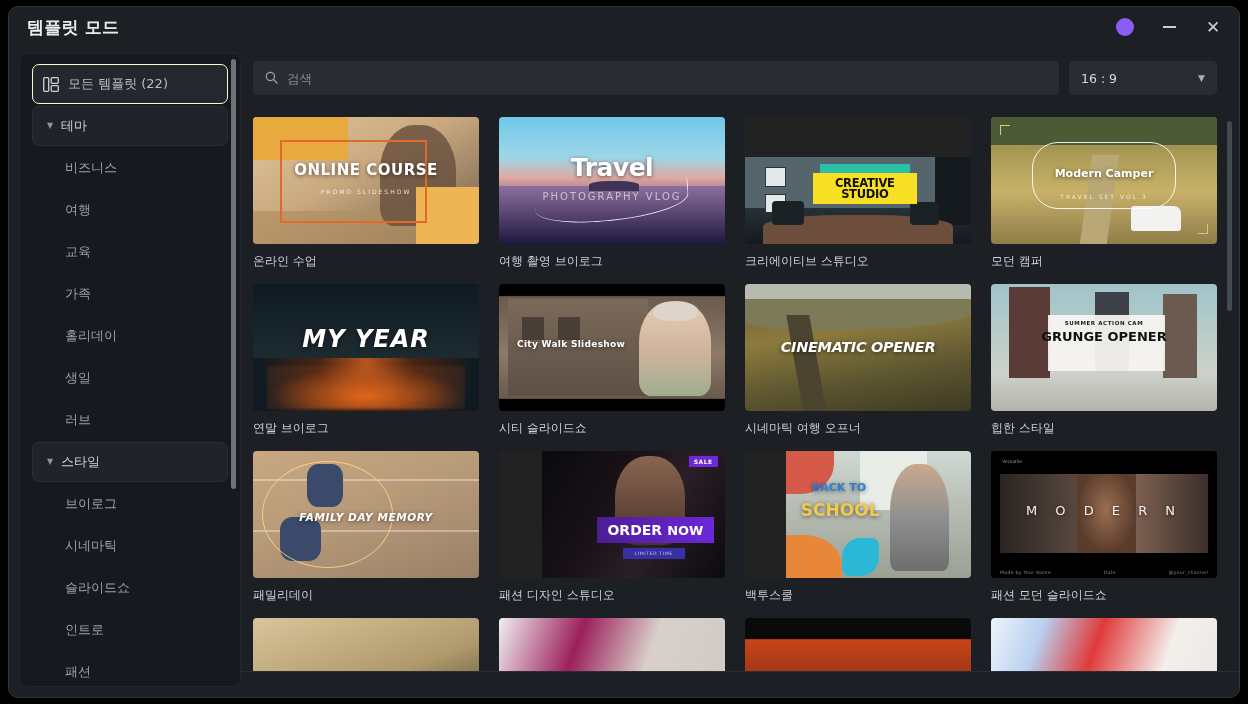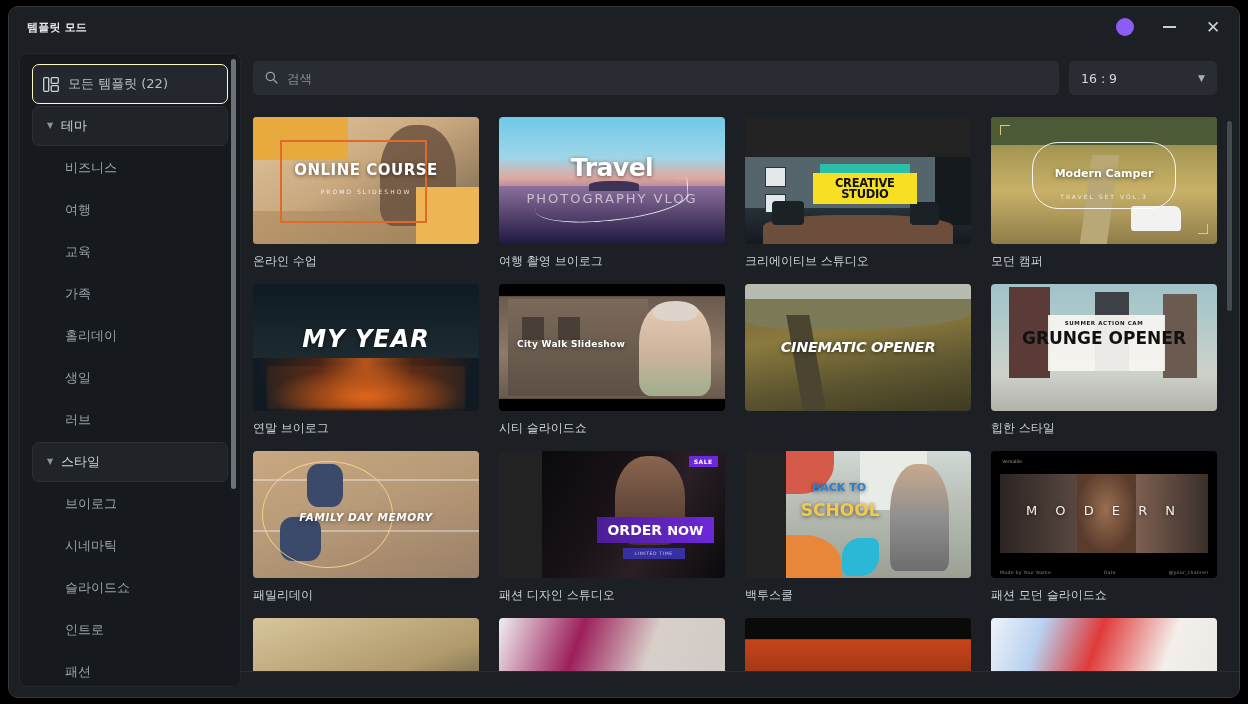--- a/index.html
+++ b/index.html
@@ -31,7 +31,7 @@
     position: relative;
   }
   #app-title {
-    font-size: 11px;
+    font-size: 17px;
     color: #e9ecef;
     font-weight: 600;
     letter-spacing: .2px;

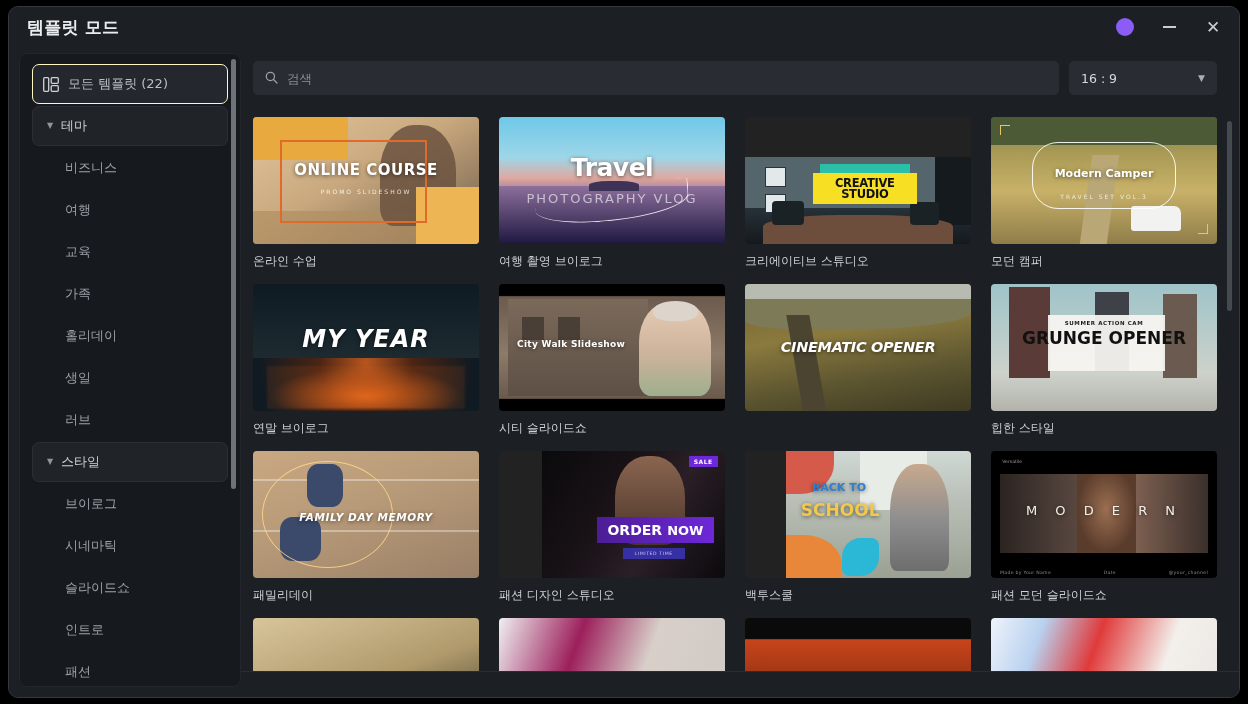--- a/index.html
+++ b/index.html
@@ -469,7 +469,7 @@
                   <div class="isle"></div>
                   <div class="swoop"></div>
                 <div class="ttl" style="top:30%;font-size:25px;letter-spacing:-.5px">Travel</div>
-                <div class="sub" style="top:58%;font-size:13px;color:rgba(255,255,255,.6)">PHOTOGRAPHY VLOG</div>
+                <div class="sub" style="top:58%;font-size:10px;color:rgba(255,255,255,.6)">PHOTOGRAPHY VLOG</div>
               </div>
             </div>
             <div class="card-label">여행 촬영 브이로그</div>

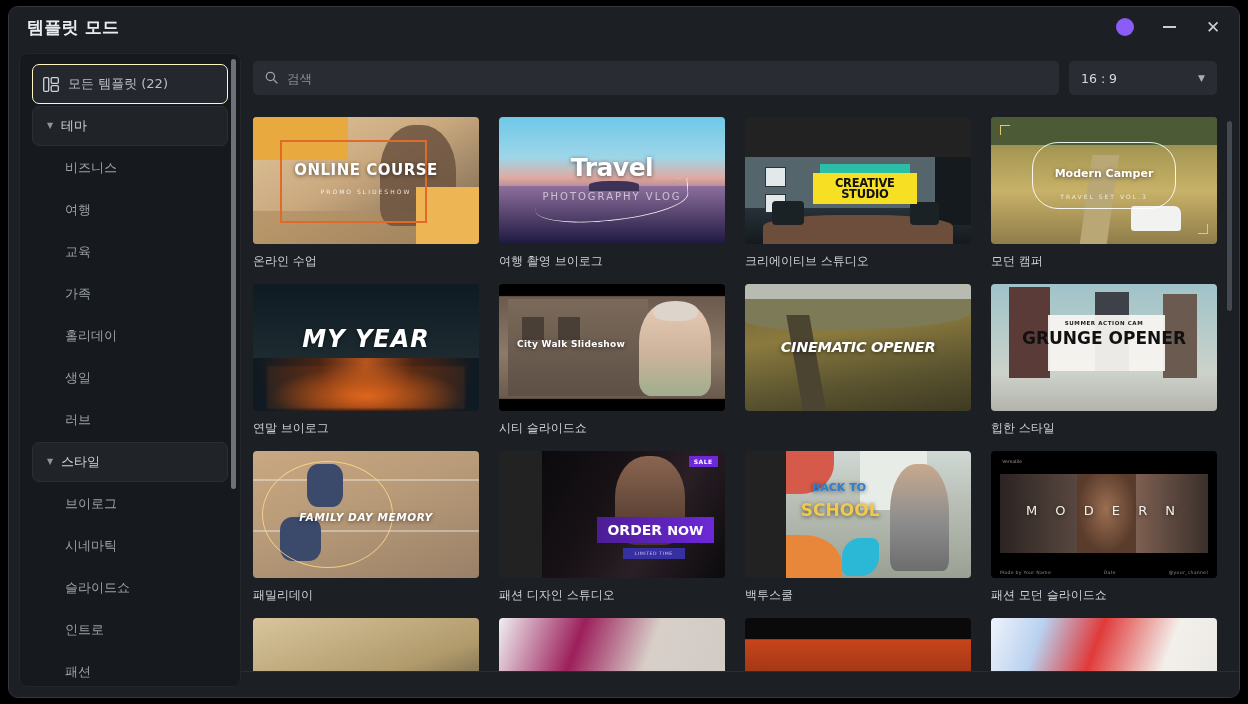--- a/index.html
+++ b/index.html
@@ -556,7 +556,7 @@
                   <div class="p3"></div>
                 <div class="card8"></div>
                 <div class="sub" style="top:28%;color:#1a1a1a;font-size:5.5px;font-weight:700;letter-spacing:.6px">SUMMER ACTION CAM</div>
-                <div class="ttl" style="top:36%;font-size:17px;color:#111;text-shadow:none;line-height:1.0">GRUNGE OPENER</div>
+                <div class="ttl" style="top:36%;font-size:13px;color:#111;text-shadow:none;line-height:1.0">GRUNGE OPENER</div>
               </div>
             </div>
             <div class="card-label">힙한 스타일</div>

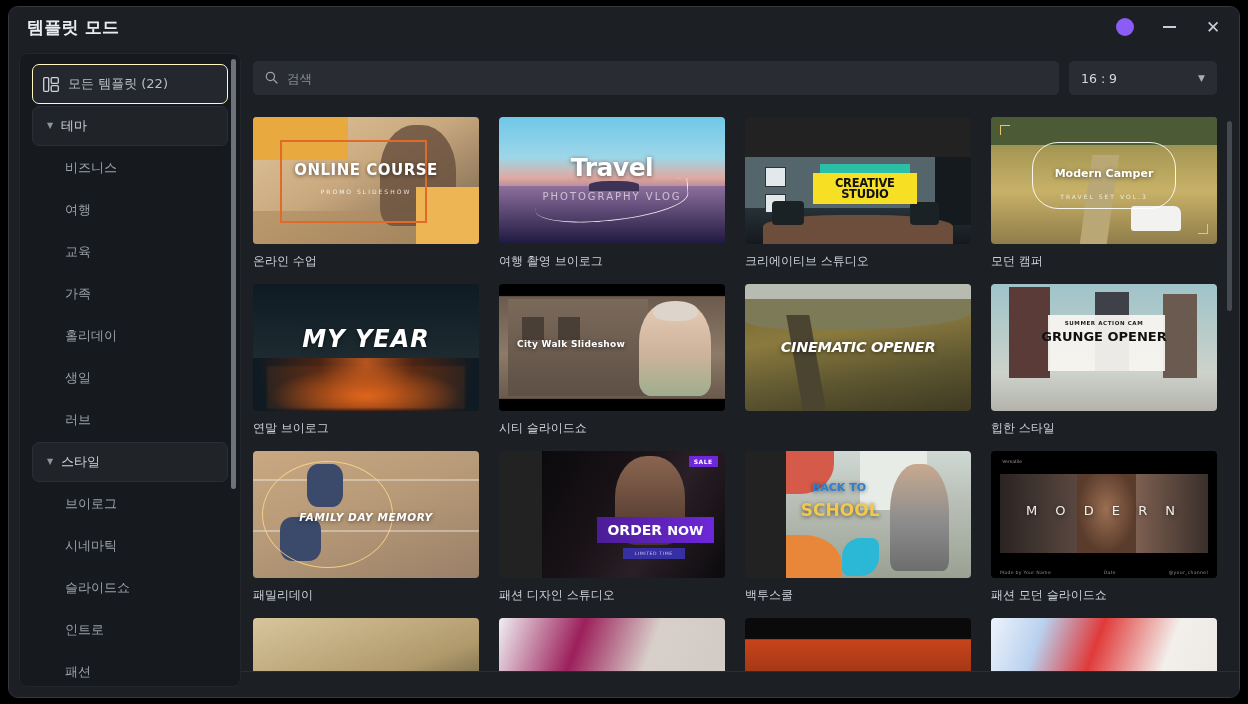--- a/index.html
+++ b/index.html
@@ -546,6 +546,7 @@
                 <div class="ttl" style="top:44%;font-size:14.5px;font-style:italic;letter-spacing:-.3px">CINEMATIC OPENER</div>
               </div>
             </div>
+            <div class="card-label">시네마틱 여행 오프너</div>
           </div>
 
           <div class="card">

